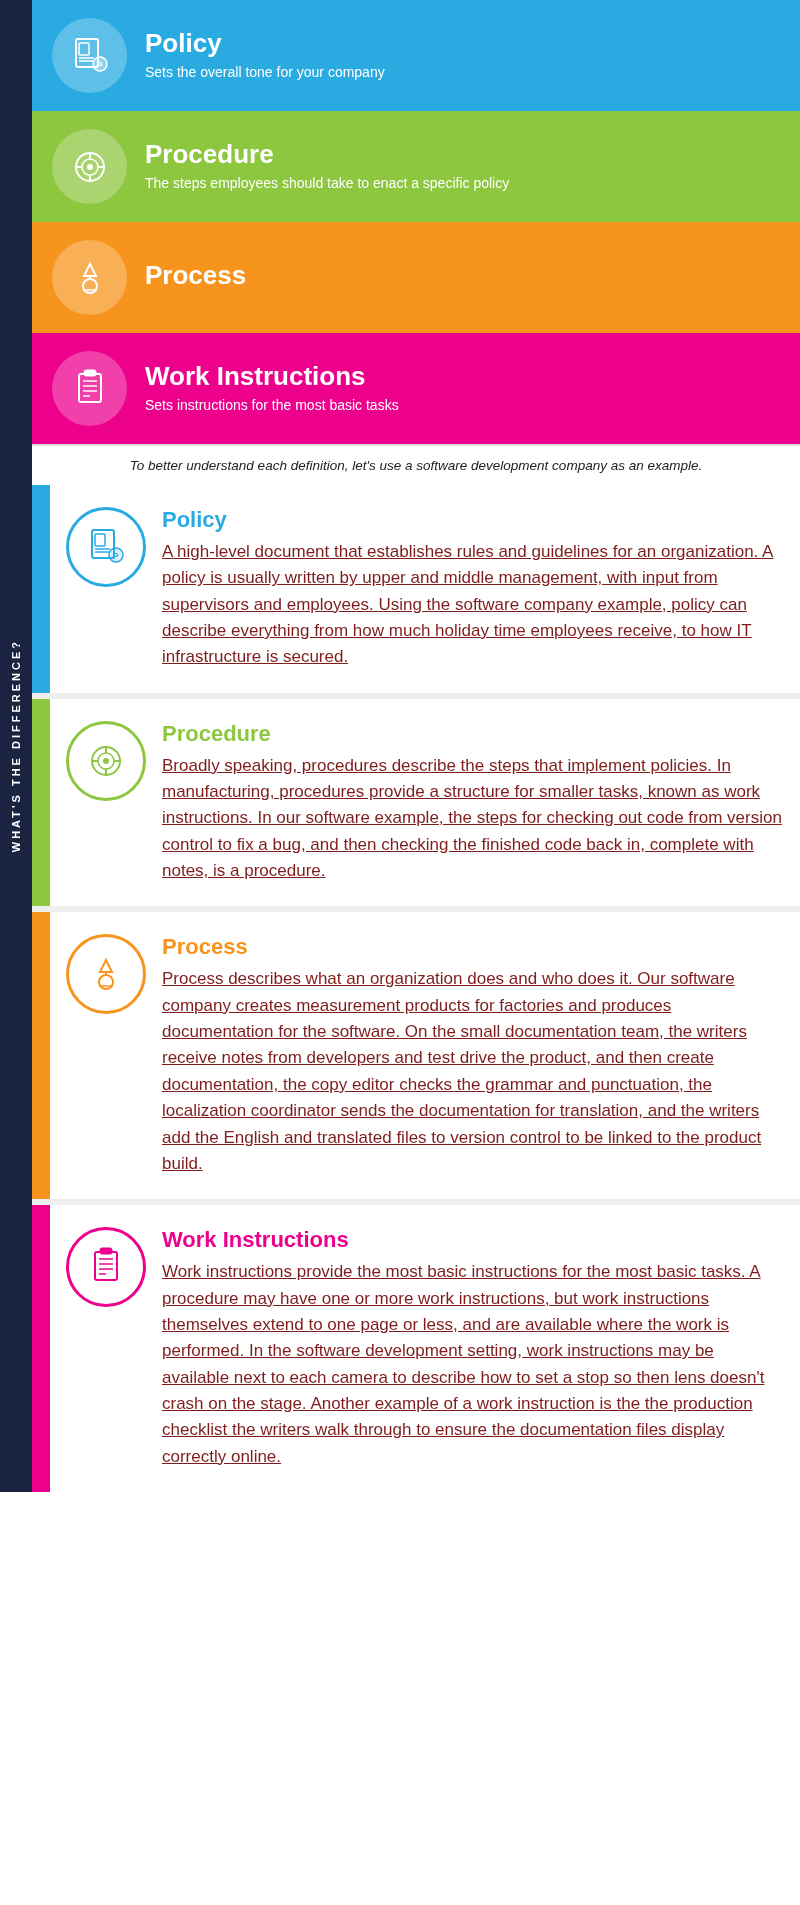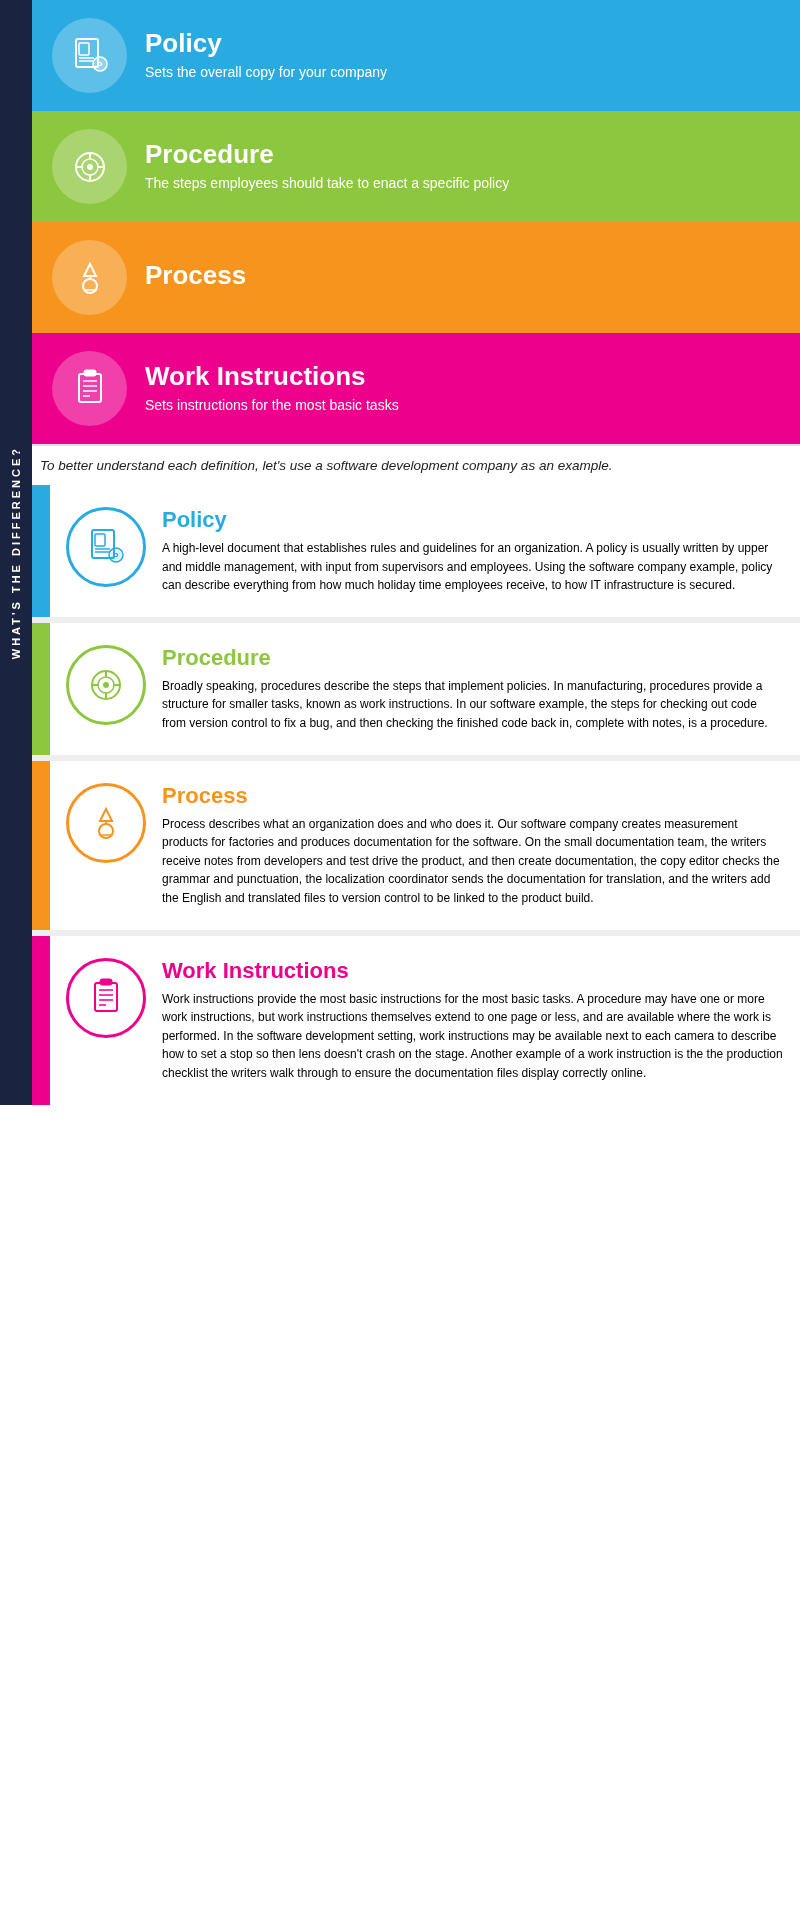--- a/index.html
+++ b/index.html
@@ -182,7 +182,7 @@
       </div>
       <div class="banner-text">
         <h2>Policy</h2>
-        <p>Sets the overall copy for your company</p>
+        <p>Sets the overall tone for your company</p>
       </div>
     </div>
 

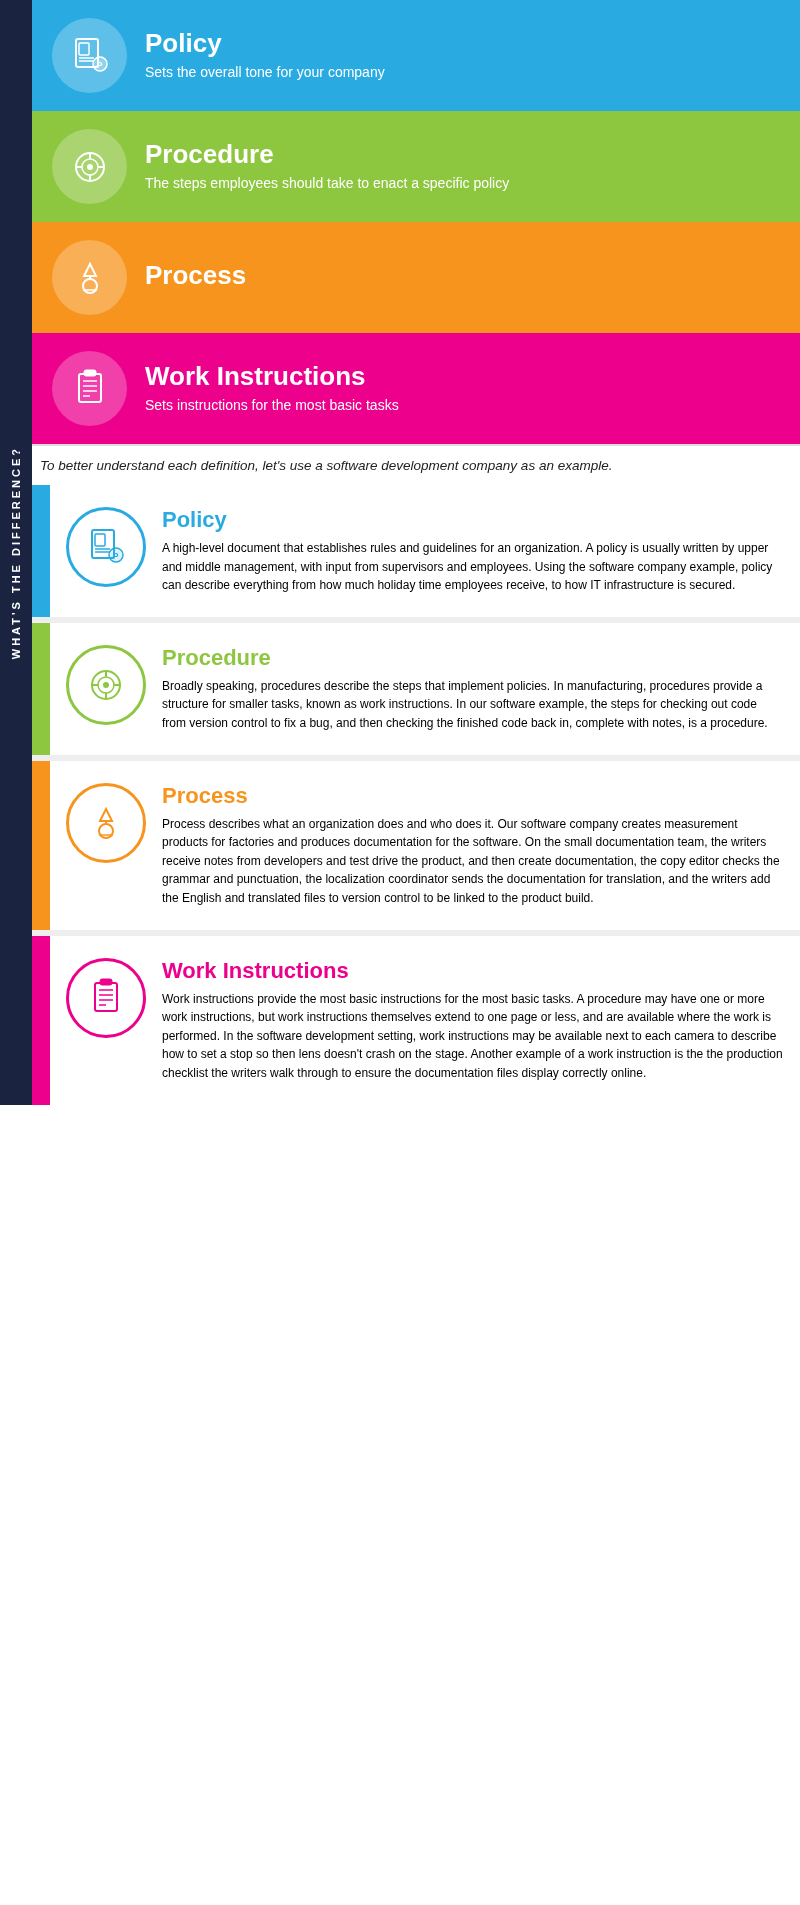--- a/index.html
+++ b/index.html
@@ -83,11 +83,12 @@
 
     
     .intro-text {
-      padding: 12px 8px;
+      padding: 12px 24px;
       font-size: 13.5px;
       font-style: italic;
       color: #222;
       border-top: 2px solid #ddd;
+      text-align: center;
     }
 
     

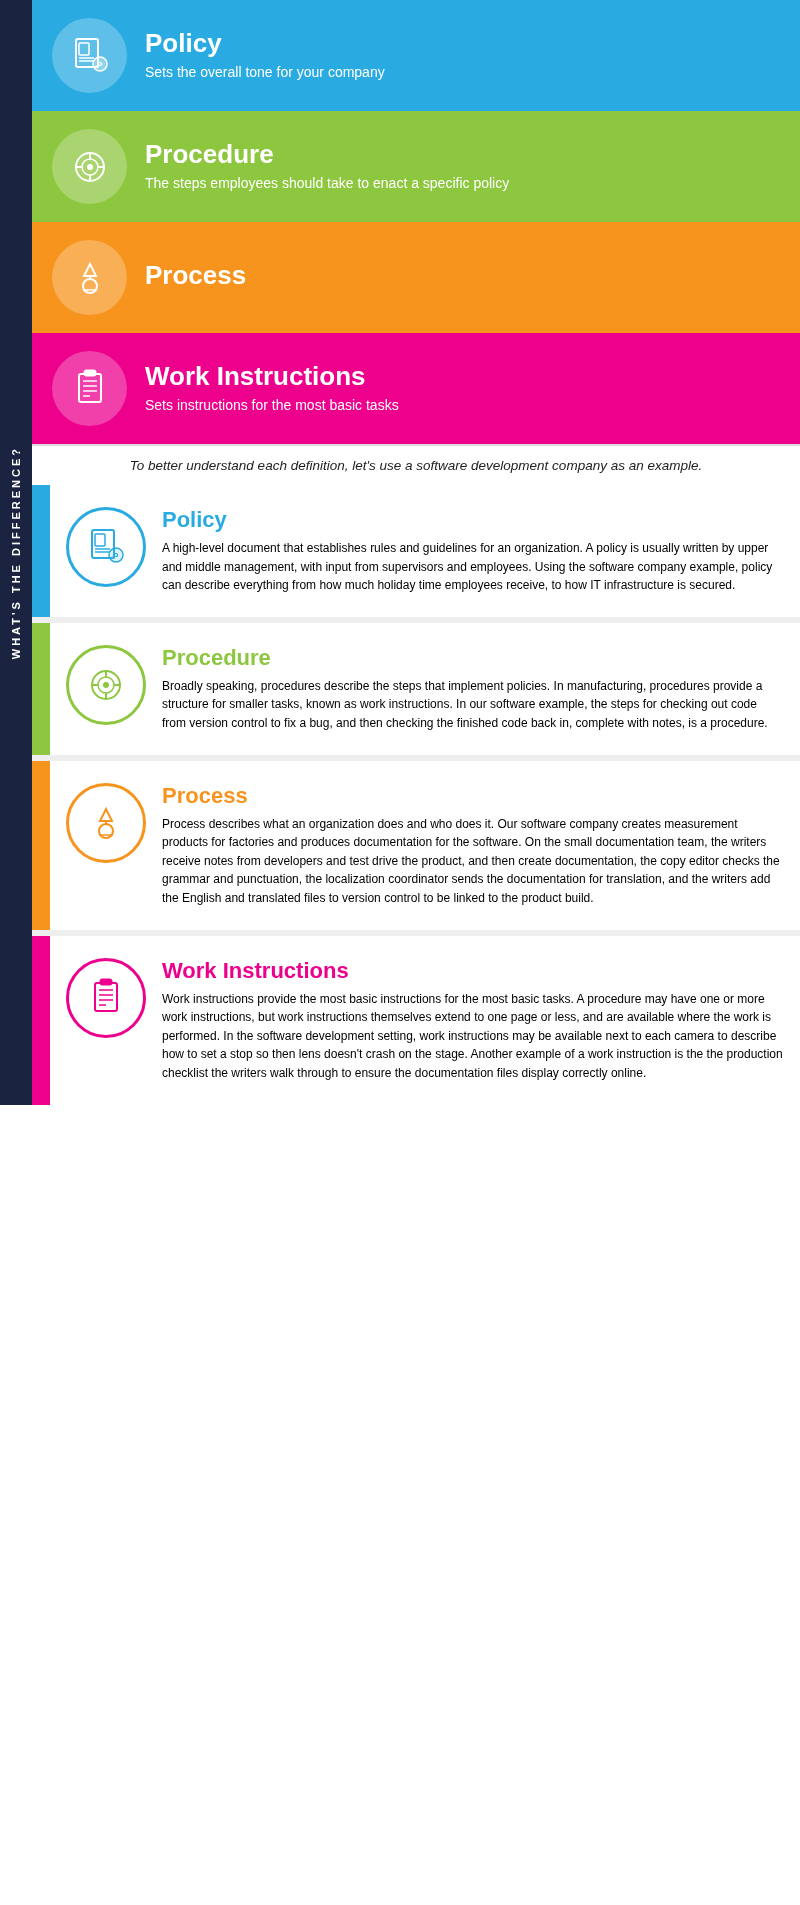--- a/index.html
+++ b/index.html
@@ -149,9 +149,10 @@
     .detail-text h3.workinstr-title { color: #ec008c; }
 
     .detail-text p {
-      font-size: 12px;
-      color: #000000;
+      font-size: 17px;
+      color: #7f1d1d;
       line-height: 1.55;
+      text-decoration: underline;
     }
 
     .section-divider {

